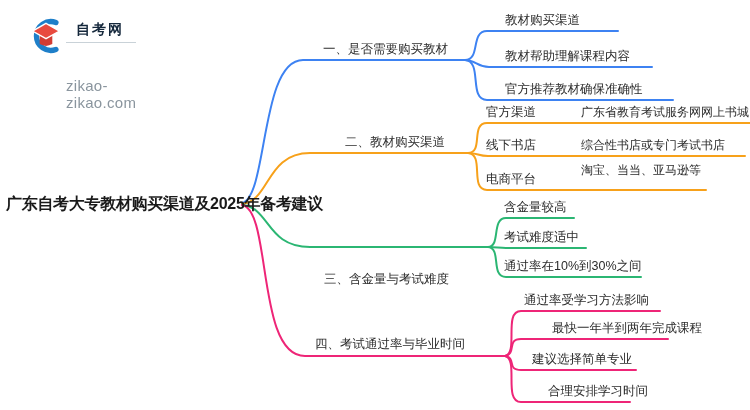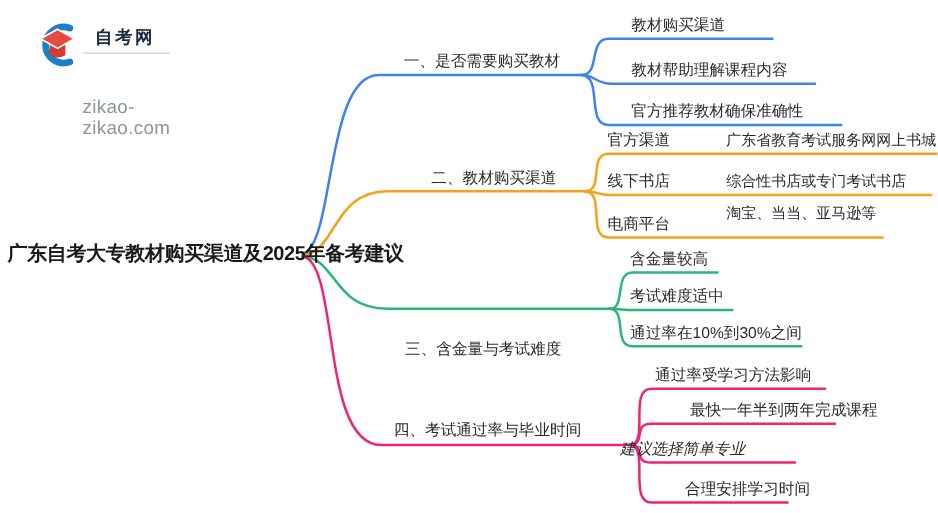--- a/index.html
+++ b/index.html
@@ -100,7 +100,7 @@
 <div class="node" style="left:315px;top:336px;">四、考试通过率与毕业时间</div>
 <div class="node" style="left:524px;top:292px;">通过率受学习方法影响</div>
 <div class="node" style="left:524px;top:320px;margin-left:28px;">最快一年半到两年完成课程</div>
-<div class="node" style="left:496px;top:351px;font-style:italic;">建议选择简单专业</div>
+<div class="node" style="left:532px;top:351px;">建议选择简单专业</div>
 <div class="node" style="left:548px;top:383px;text-align:center;">合理安排学习时间</div>
 
 </body></html>

